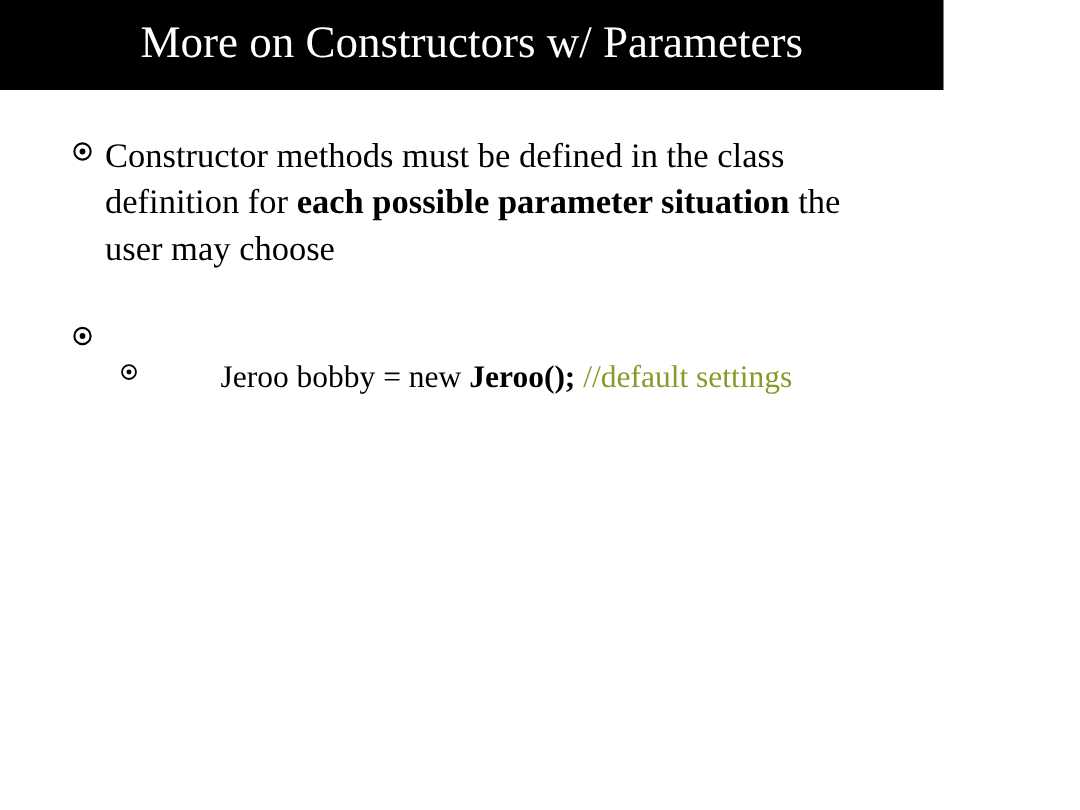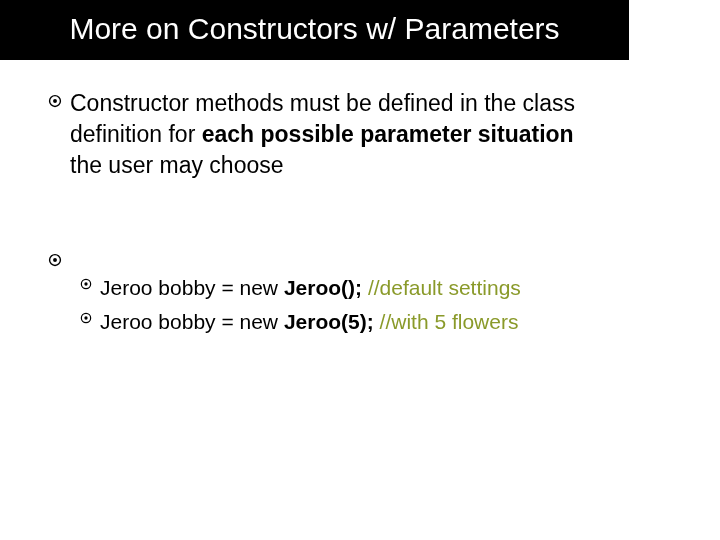--- a/index.html
+++ b/index.html
@@ -4,7 +4,7 @@
 <style>
   * { margin: 0; padding: 0; box-sizing: border-box; }
   html, body { width: 720px; height: 540px; background: #fff; font-family: Arial, Helvetica, sans-serif; overflow: hidden; }
-  .slide { width: 629px; height: 540px; background: #fff; position: relative; }
+  .slide { width: 629px; height: 540px; background: #fff; position: relative; font-family: Liberation Serif, serif; }
   .titlebar { background: #000; color: #fff; padding: 12px 0 14px 0; }
   .titlebar h1 { font-size: 30px; font-weight: 400; text-align: center; }
   .content { padding: 28px 48px 0 48px; color: #000; }

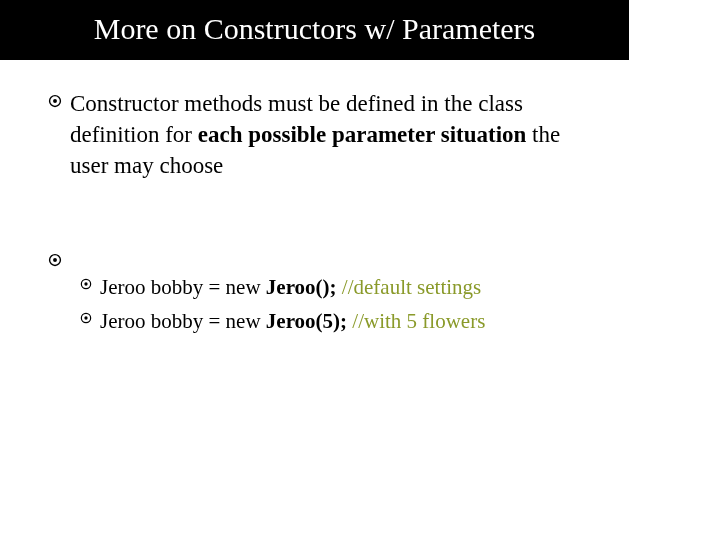--- a/index.html
+++ b/index.html
@@ -8,7 +8,7 @@
   .titlebar { background: #000; color: #fff; padding: 12px 0 14px 0; }
   .titlebar h1 { font-size: 30px; font-weight: 400; text-align: center; }
   .content { padding: 28px 48px 0 48px; color: #000; }
-  .bullet-l1 { display: flex; align-items: flex-start; margin-bottom: 66px; }
+  .bullet-l1 { display: flex; align-items: flex-start; margin-bottom: 30px; }
   .bullet-l1 .bicon { flex: 0 0 auto; margin-right: 8px; margin-top: 6px; }
   .bullet-l1 .btext { font-size: 23px; line-height: 1.35; }
   .sub { margin-left: 32px; }

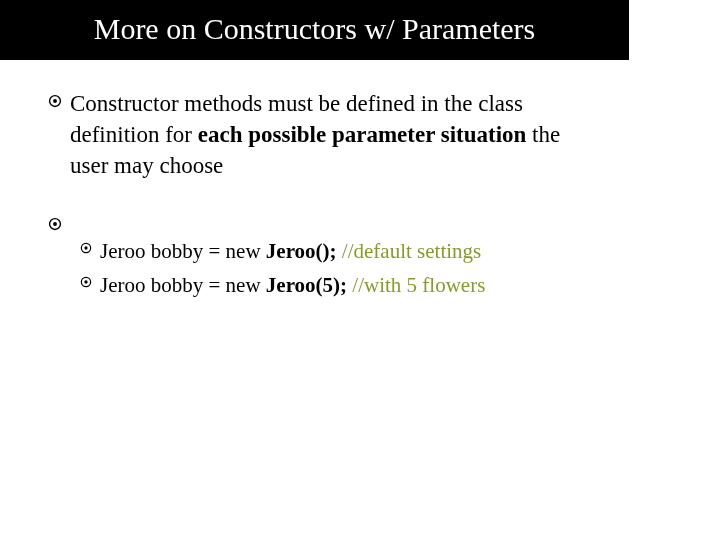--- a/index.html
+++ b/index.html
@@ -14,7 +14,7 @@
   .sub { margin-left: 32px; }
   .bullet-l2 { display: flex; align-items: flex-start; margin-bottom: 4px; }
   .bullet-l2 .bicon { flex: 0 0 auto; margin-right: 8px; margin-top: 5px; }
-  .bullet-l2 .btext { font-size: 21px; line-height: 1.4; }
+  .bullet-l2 .btext { font-size: 21px; line-height: 1.4; margin-left: 47px; }
   .bold { font-weight: 700; }
   .olive { color: #8a9a2a; }
   svg.circ { width: 14px; height: 14px; display: block; }

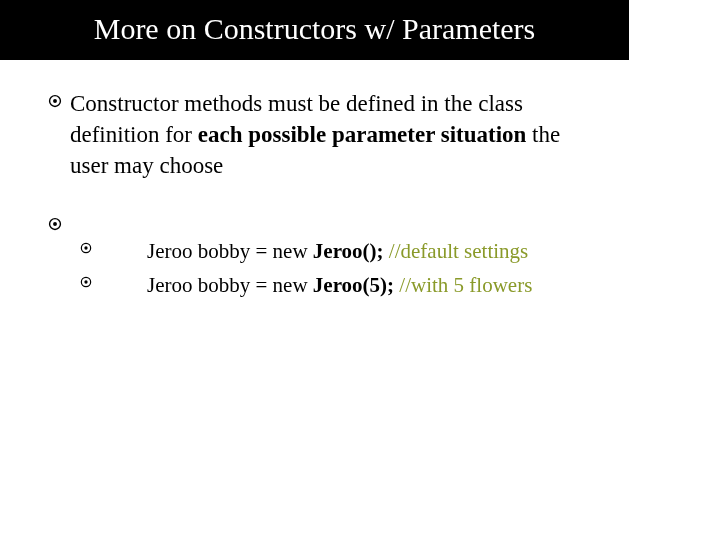--- a/index.html
+++ b/index.html
@@ -65,17 +65,6 @@
         </div>
       </div>
 
-      <div class="bullet-l2">
-        <span class="bicon">
-          <svg class="circ-sm" viewBox="0 0 16 16">
-              <circle cx="8" cy="8" r="6.2" fill="none" stroke="#000" stroke-width="1.6"></circle>
-              <circle cx="8" cy="8" r="2.2" fill="#000"></circle>
-            </svg>
-        </span>
-        <div class="btext">
-          <span>Jeroo bobby = new </span><span class="bold">Jeroo(5);</span><span class="olive"> //with 5 flowers</span>
-        </div>
-      </div>
 
 
 

